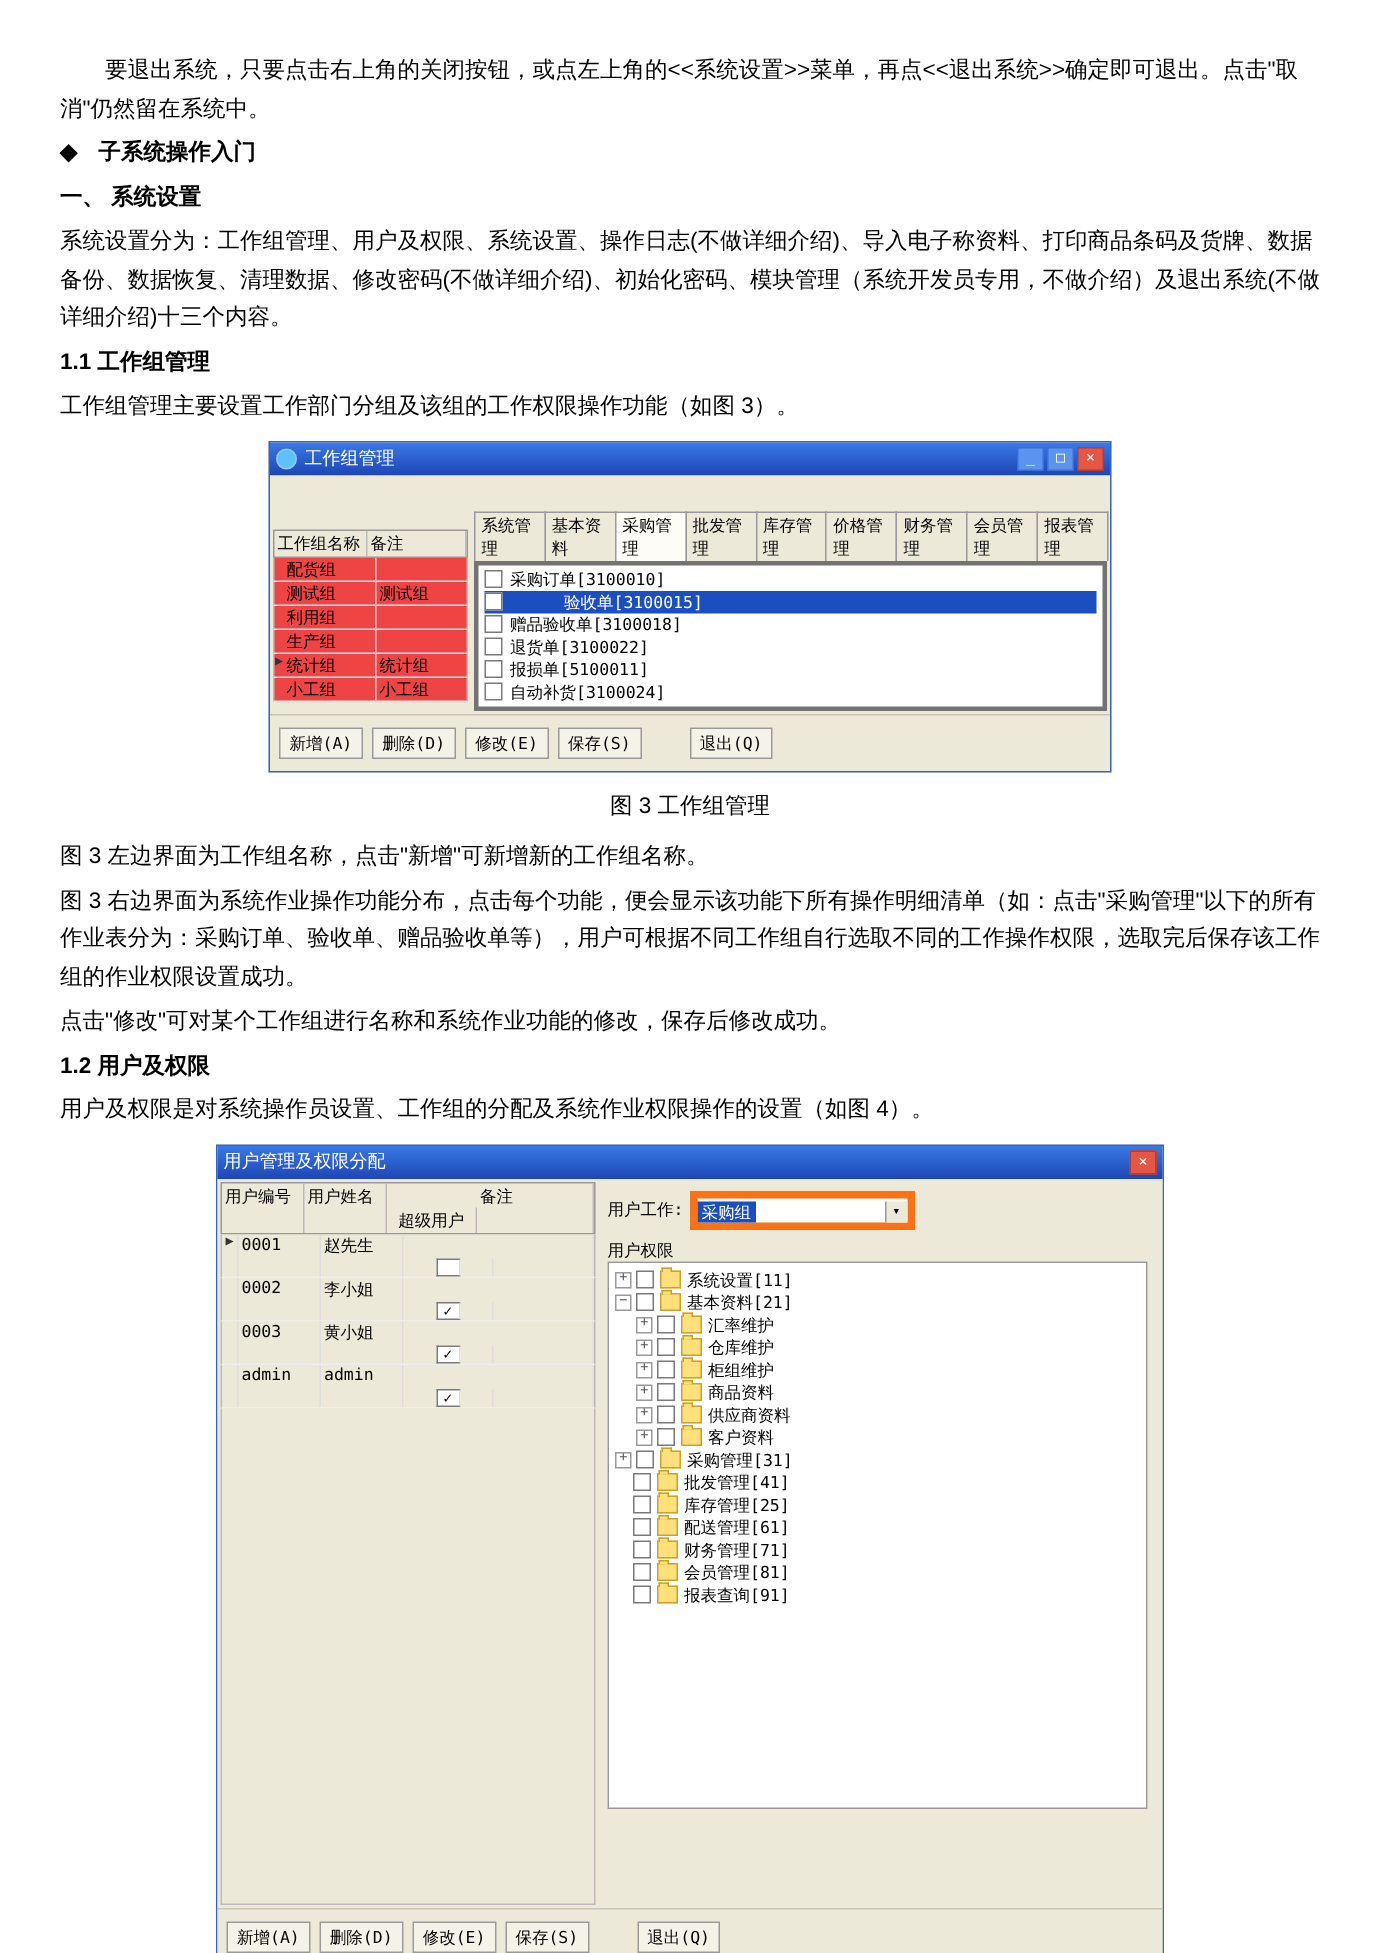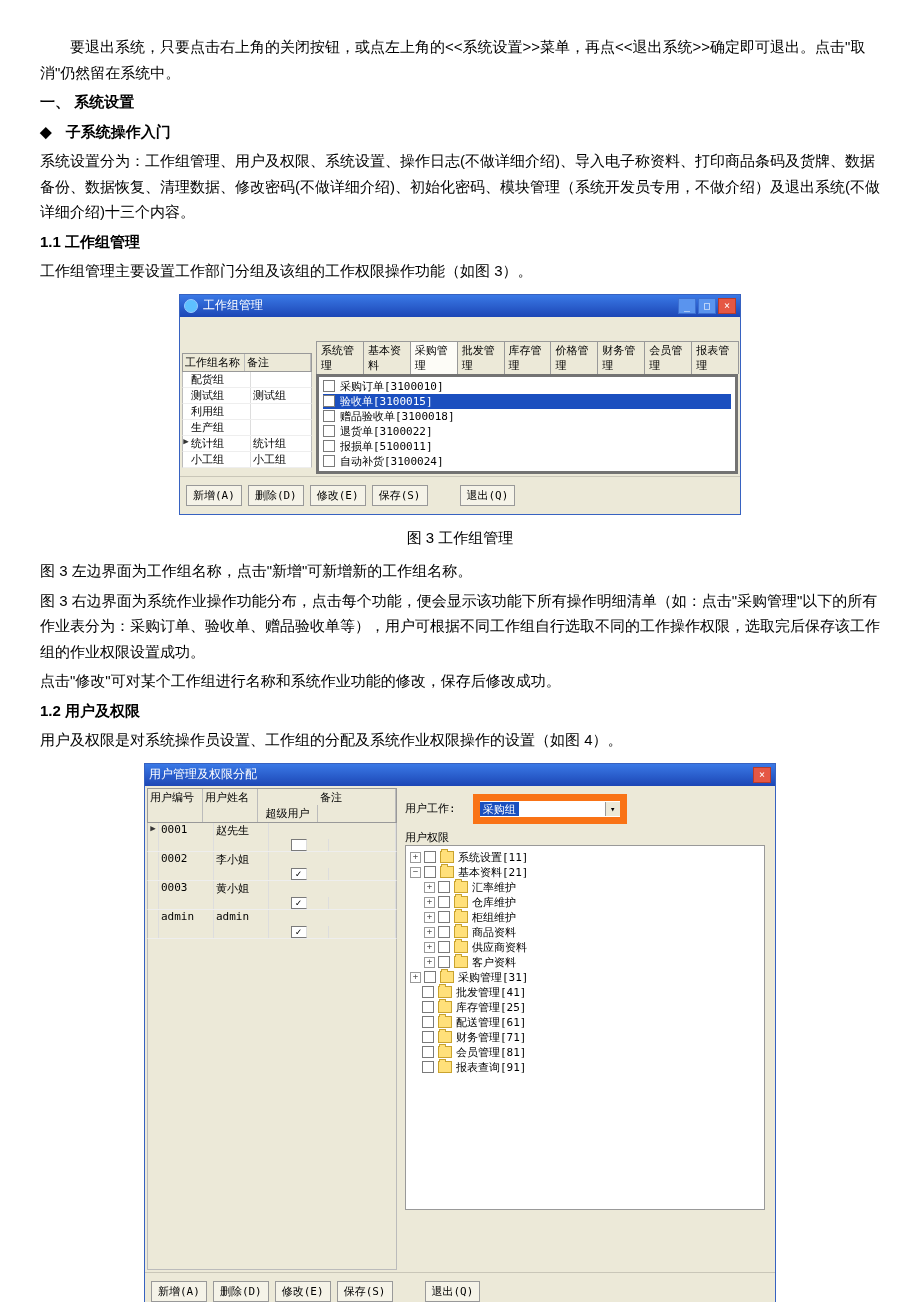--- a/index.html
+++ b/index.html
@@ -219,11 +219,11 @@
 
   <p class="indent">要退出系统，只要点击右上角的关闭按钮，或点左上角的&lt;&lt;系统设置&gt;&gt;菜单，再点&lt;&lt;退出系统&gt;&gt;确定即可退出。点击"取消"仍然留在系统中。</p>
 
-  <p class="bold">一、 系统设置</p>
-
   <p class="bold diamond">
     <span>子系统操作入门</span>
   </p>
+
+  <p class="bold">一、 系统设置</p>
 
   <p>系统设置分为：工作组管理、用户及权限、系统设置、操作日志(不做详细介绍)、导入电子称资料、打印商品条码及货牌、数据备份、数据恢复、清理数据、修改密码(不做详细介绍)、初始化密码、模块管理（系统开发员专用，不做介绍）及退出系统(不做详细介绍)十三个内容。</p>
 

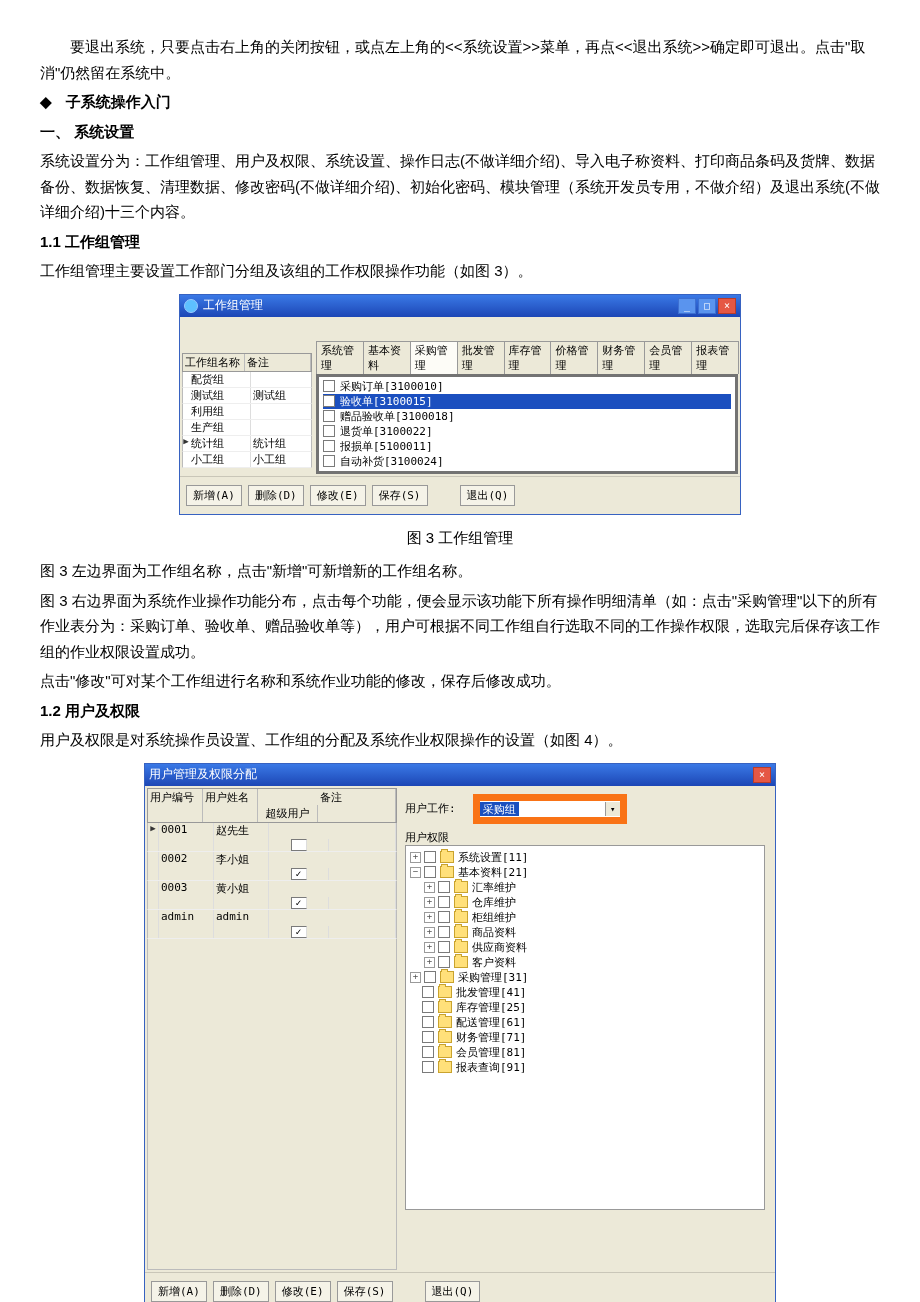--- a/index.html
+++ b/index.html
@@ -73,7 +73,7 @@
   .gridrow {
     display: flex;
     font-size: 11px;
-    background: #ffffff;
+    background: #ef4444;
     border-left: 1px solid #bbb;
     border-right: 1px solid #bbb;
     border-bottom: 1px solid #eee;

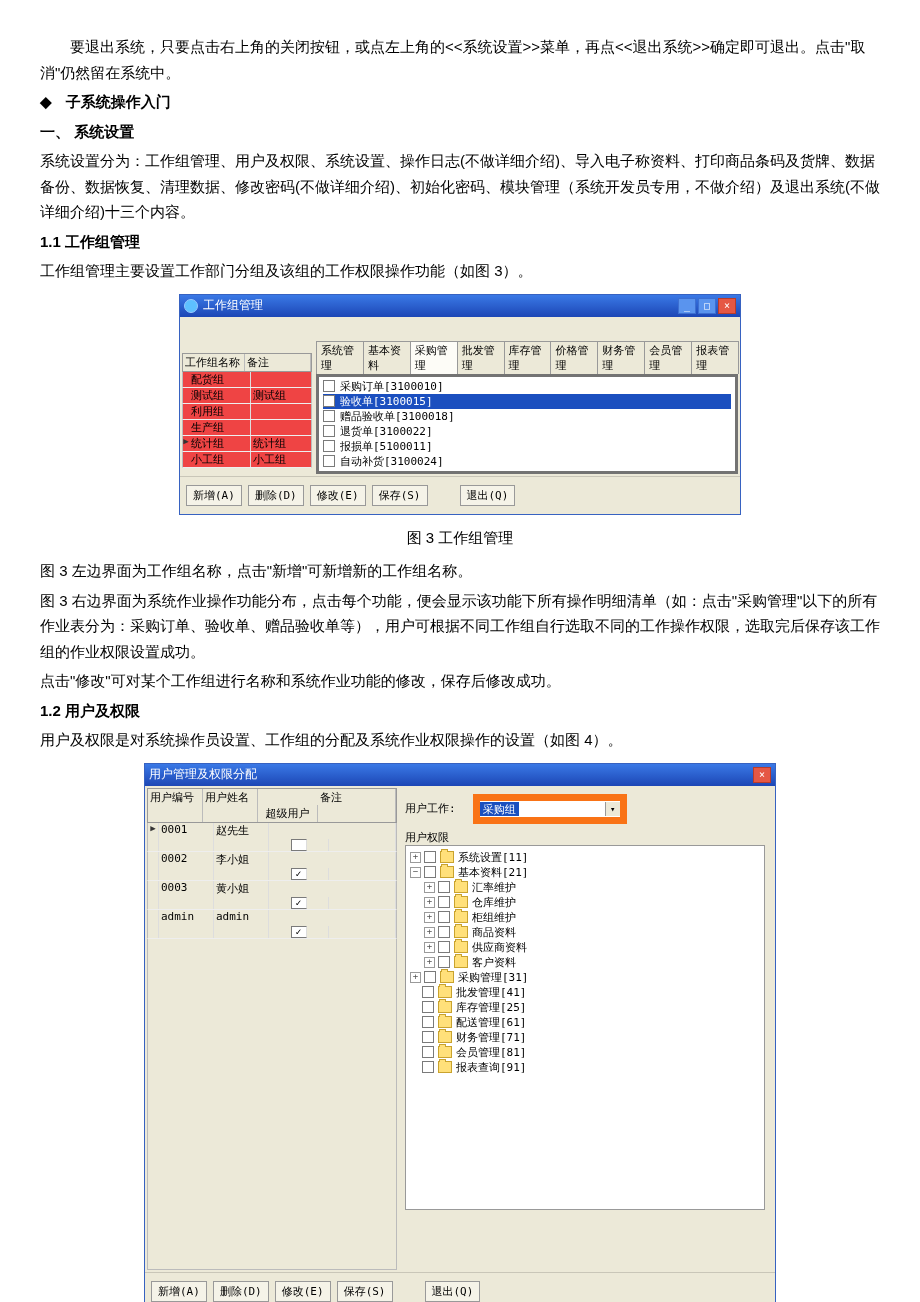--- a/index.html
+++ b/index.html
@@ -114,7 +114,7 @@
     font-size: 11px;
     padding: 0 0;
   }
-  .chkitem.sel { background: #1b4fbf; color: #fff; }
+  .chkitem.sel { background: #1b4fbf; color: #fff; gap: 36px; }
   .chkbox {
     width: 10px; height: 10px; border: 1px solid #7a7a7a; background: #fff;
     margin-right: 5px;

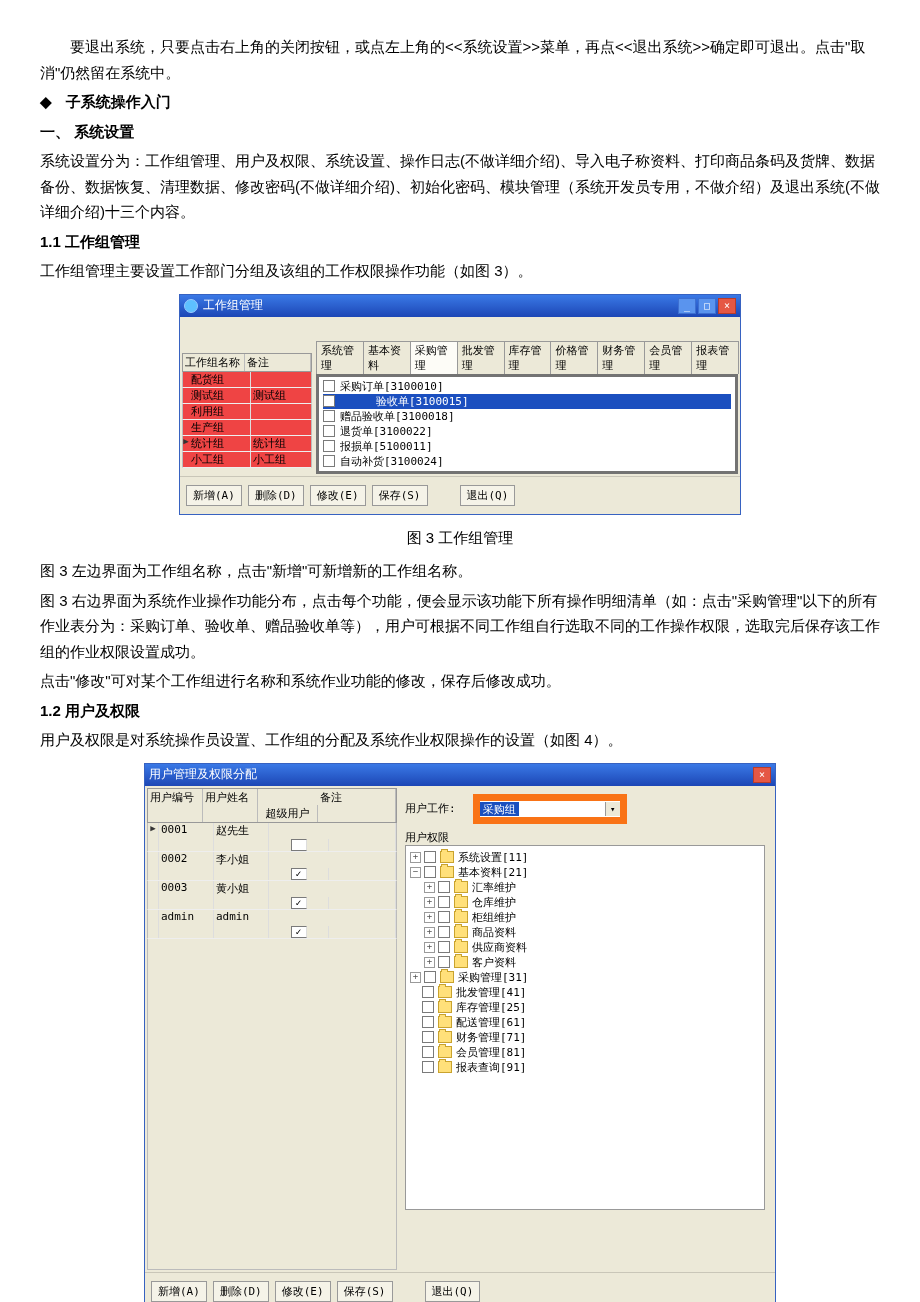--- a/index.html
+++ b/index.html
@@ -179,8 +179,8 @@
   }
   .r4row1 { margin-bottom: 6px; display: flex; align-items: center; }
   .cbo4 {
-    display: inline-flex; align-items: center;
-    border: 7px solid #f97316; background: #fff; height: 16px; width: 140px; margin-left: 17px;
+    display: inline-flex; align-items: flex-end;
+    border: 5px solid #f97316; background: #fff; height: 16px; width: 140px; margin-left: 4px;
   }
   .cbo4 .seltxt { background: #1b4fbf; color: #fff; padding: 0 3px; height: 14px; display: inline-block; }
   .cbo4 .drop { margin-left: auto; width: 14px; height: 14px; background: #ece9d8; border-left: 1px solid #999; text-align: center; font-size: 9px; line-height: 14px; }

